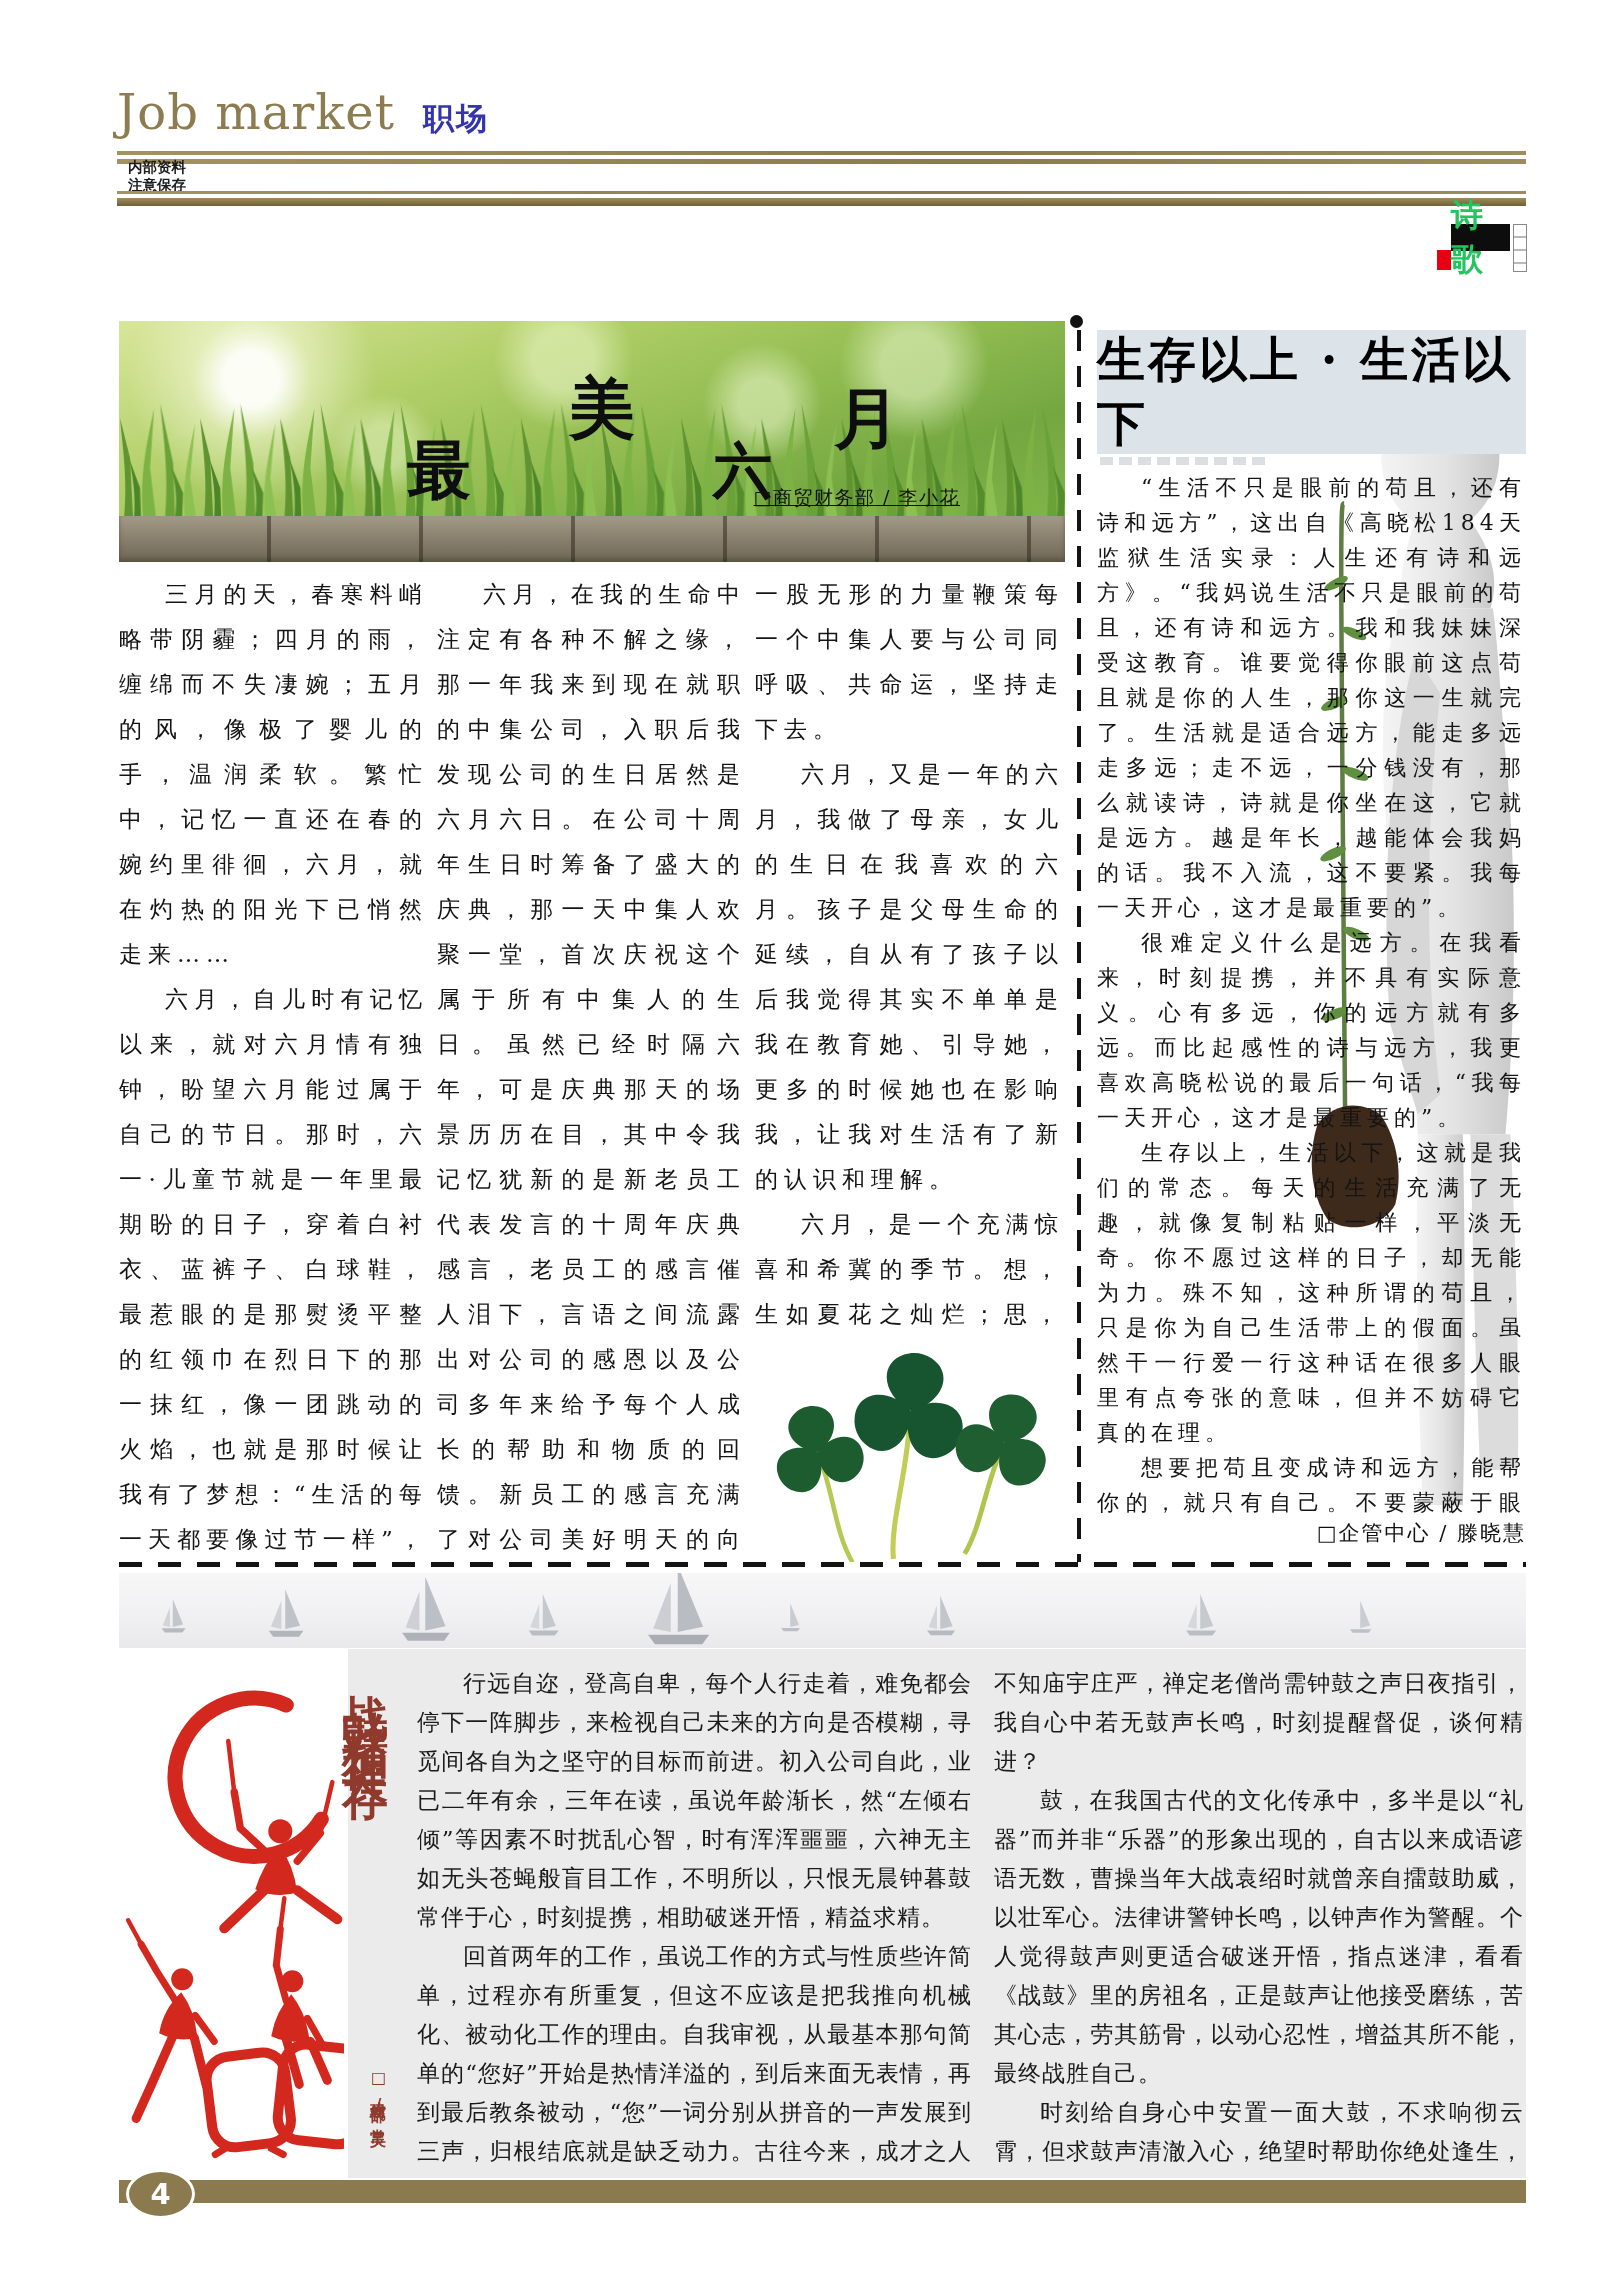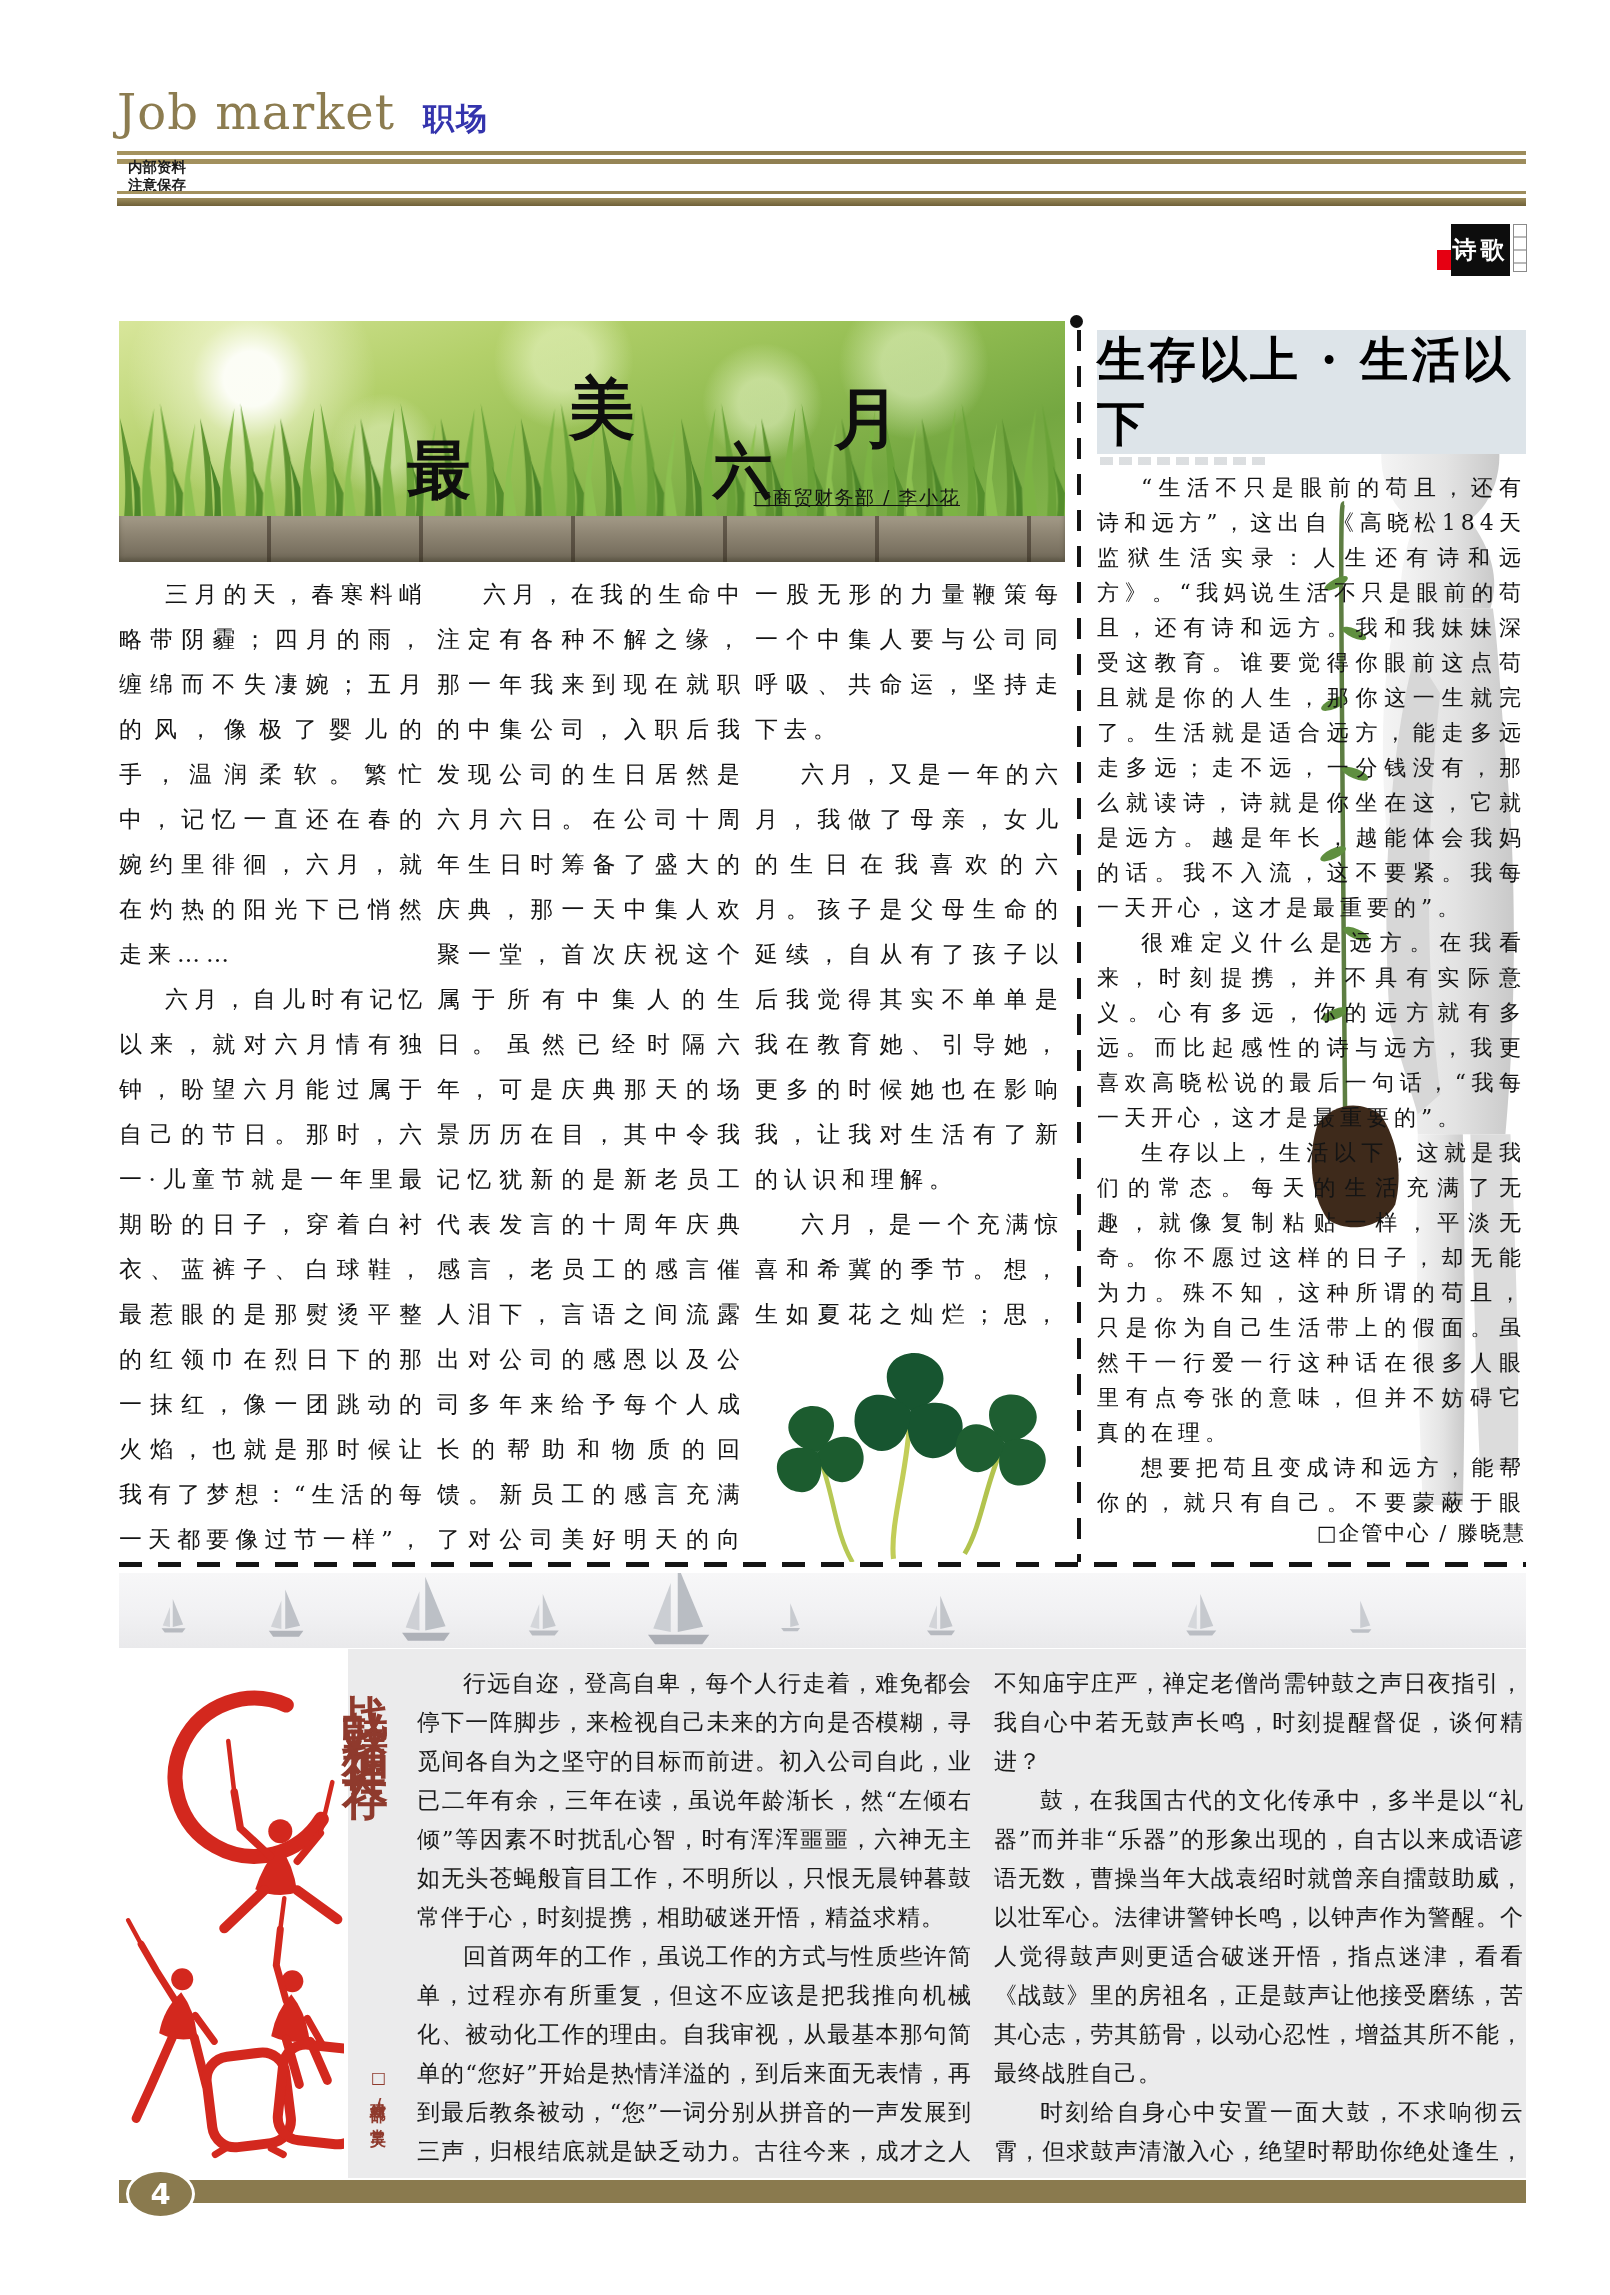--- a/index.html
+++ b/index.html
@@ -18,8 +18,8 @@
   .hnote{left:120px;top:158px;font-size:14.5px;line-height:17.5px;color:#1c1c1c;font-weight:bold;margin-left:8px;}
 
   
-  .poetry-box{left:1451px;top:224px;width:59px;height:52px;background:#0d0d0d;color:#ffffff;
-              display:flex;align-items:center;justify-content:center;font-size:24px;font-weight:bold;letter-spacing:4px;}
+  .poetry-box{left:1451px;top:224px;width:59px;height:27px;background:#0d0d0d;color:#22c55e;
+              display:flex;align-items:center;justify-content:center;font-size:32px;font-weight:bold;letter-spacing:4px;}
   .poetry-red{left:1437px;top:250px;width:14px;height:20px;background:#e60012;}
   .poetry-side{left:1513px;top:224px;width:12px;height:46px;border:1px solid #8a8a8a;
                background:repeating-linear-gradient(180deg,transparent 0 11px,#b9b9b9 11px 13px);}

